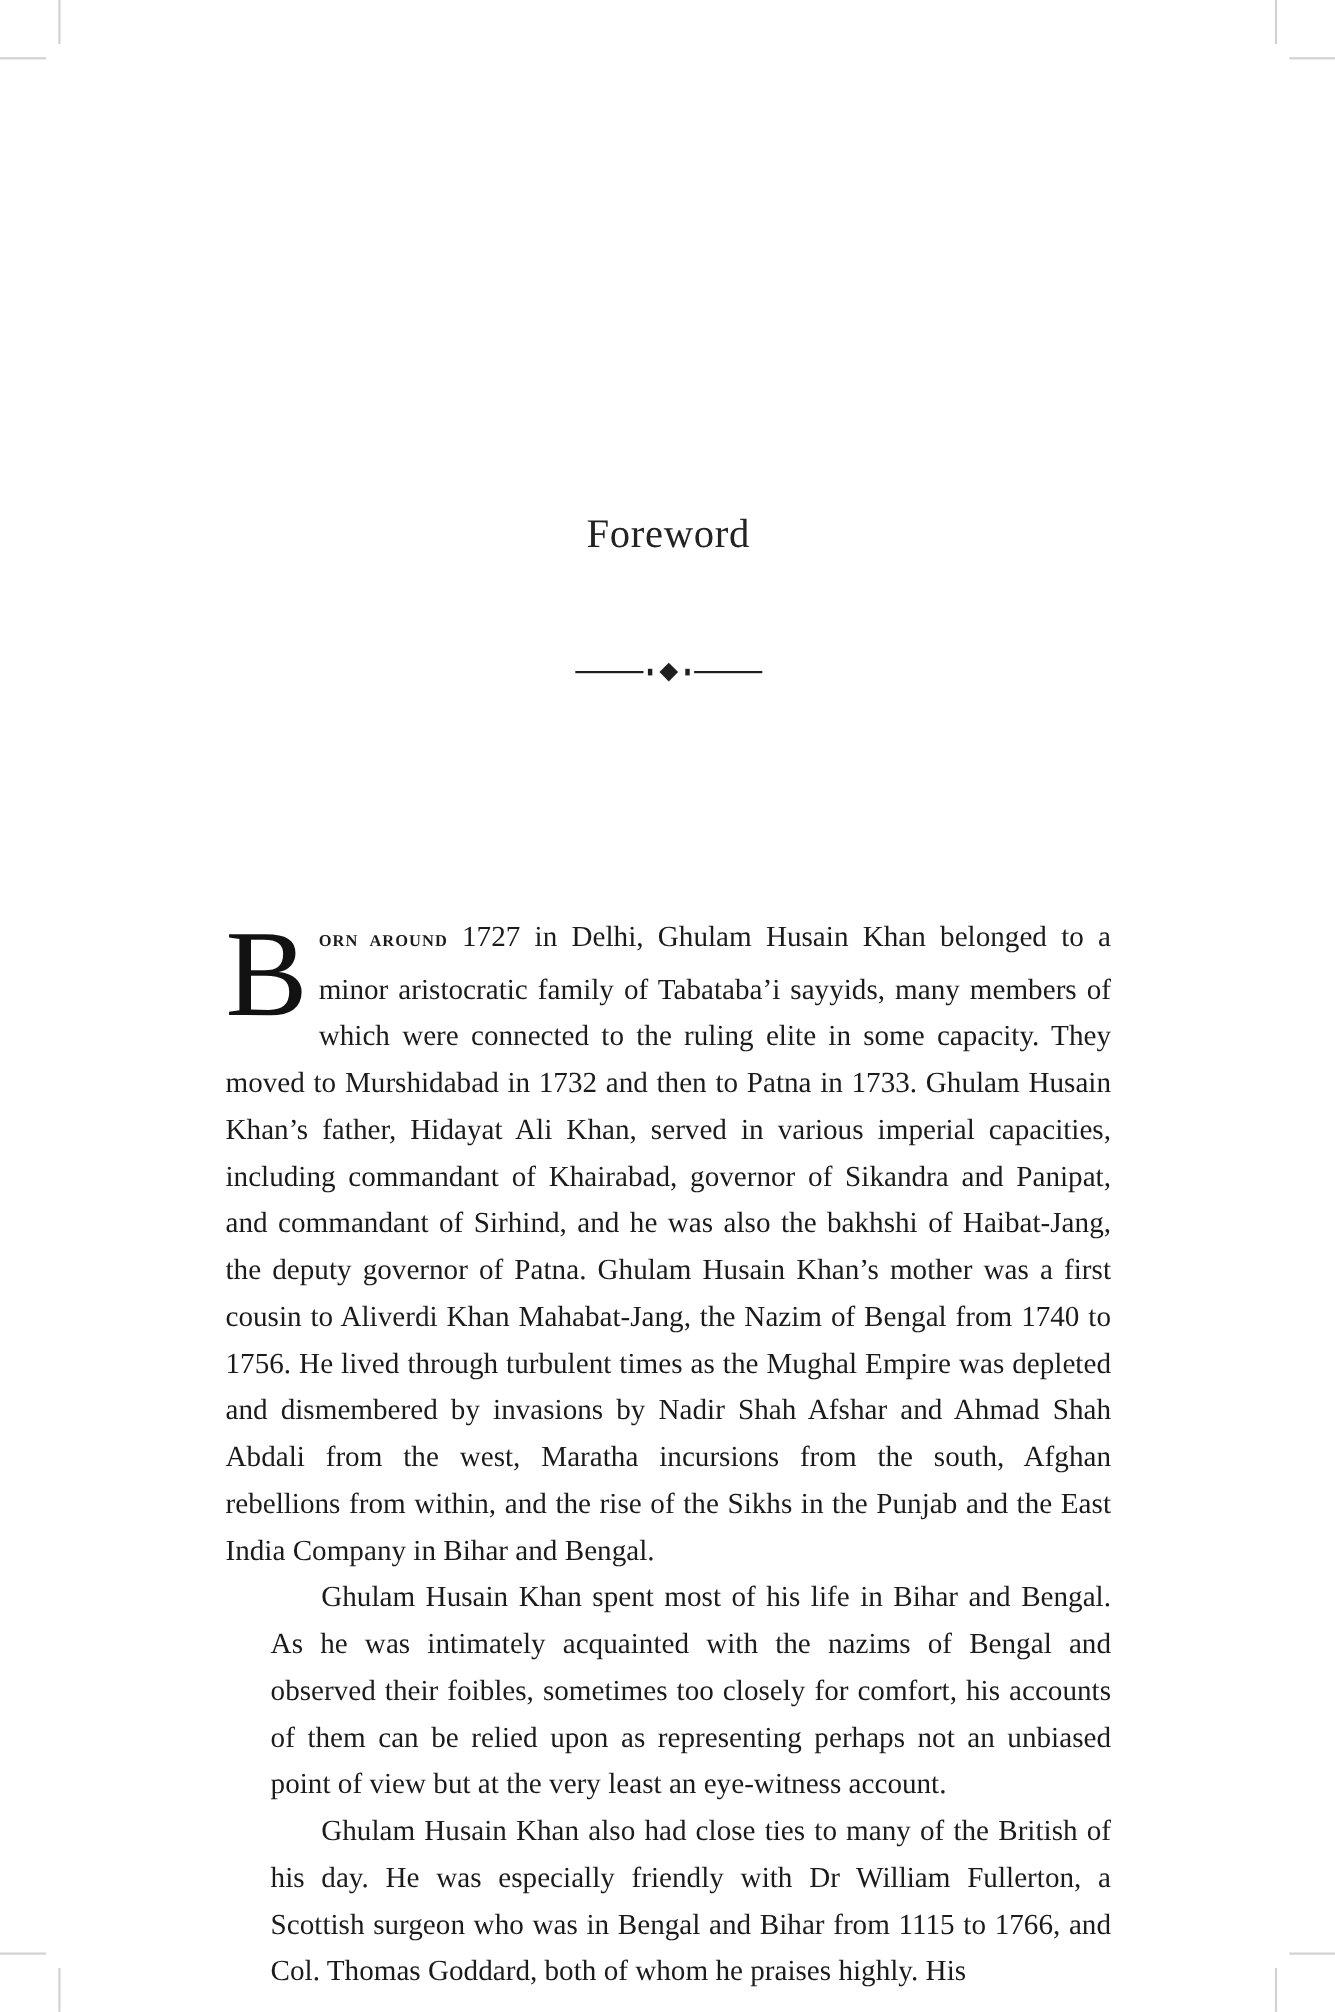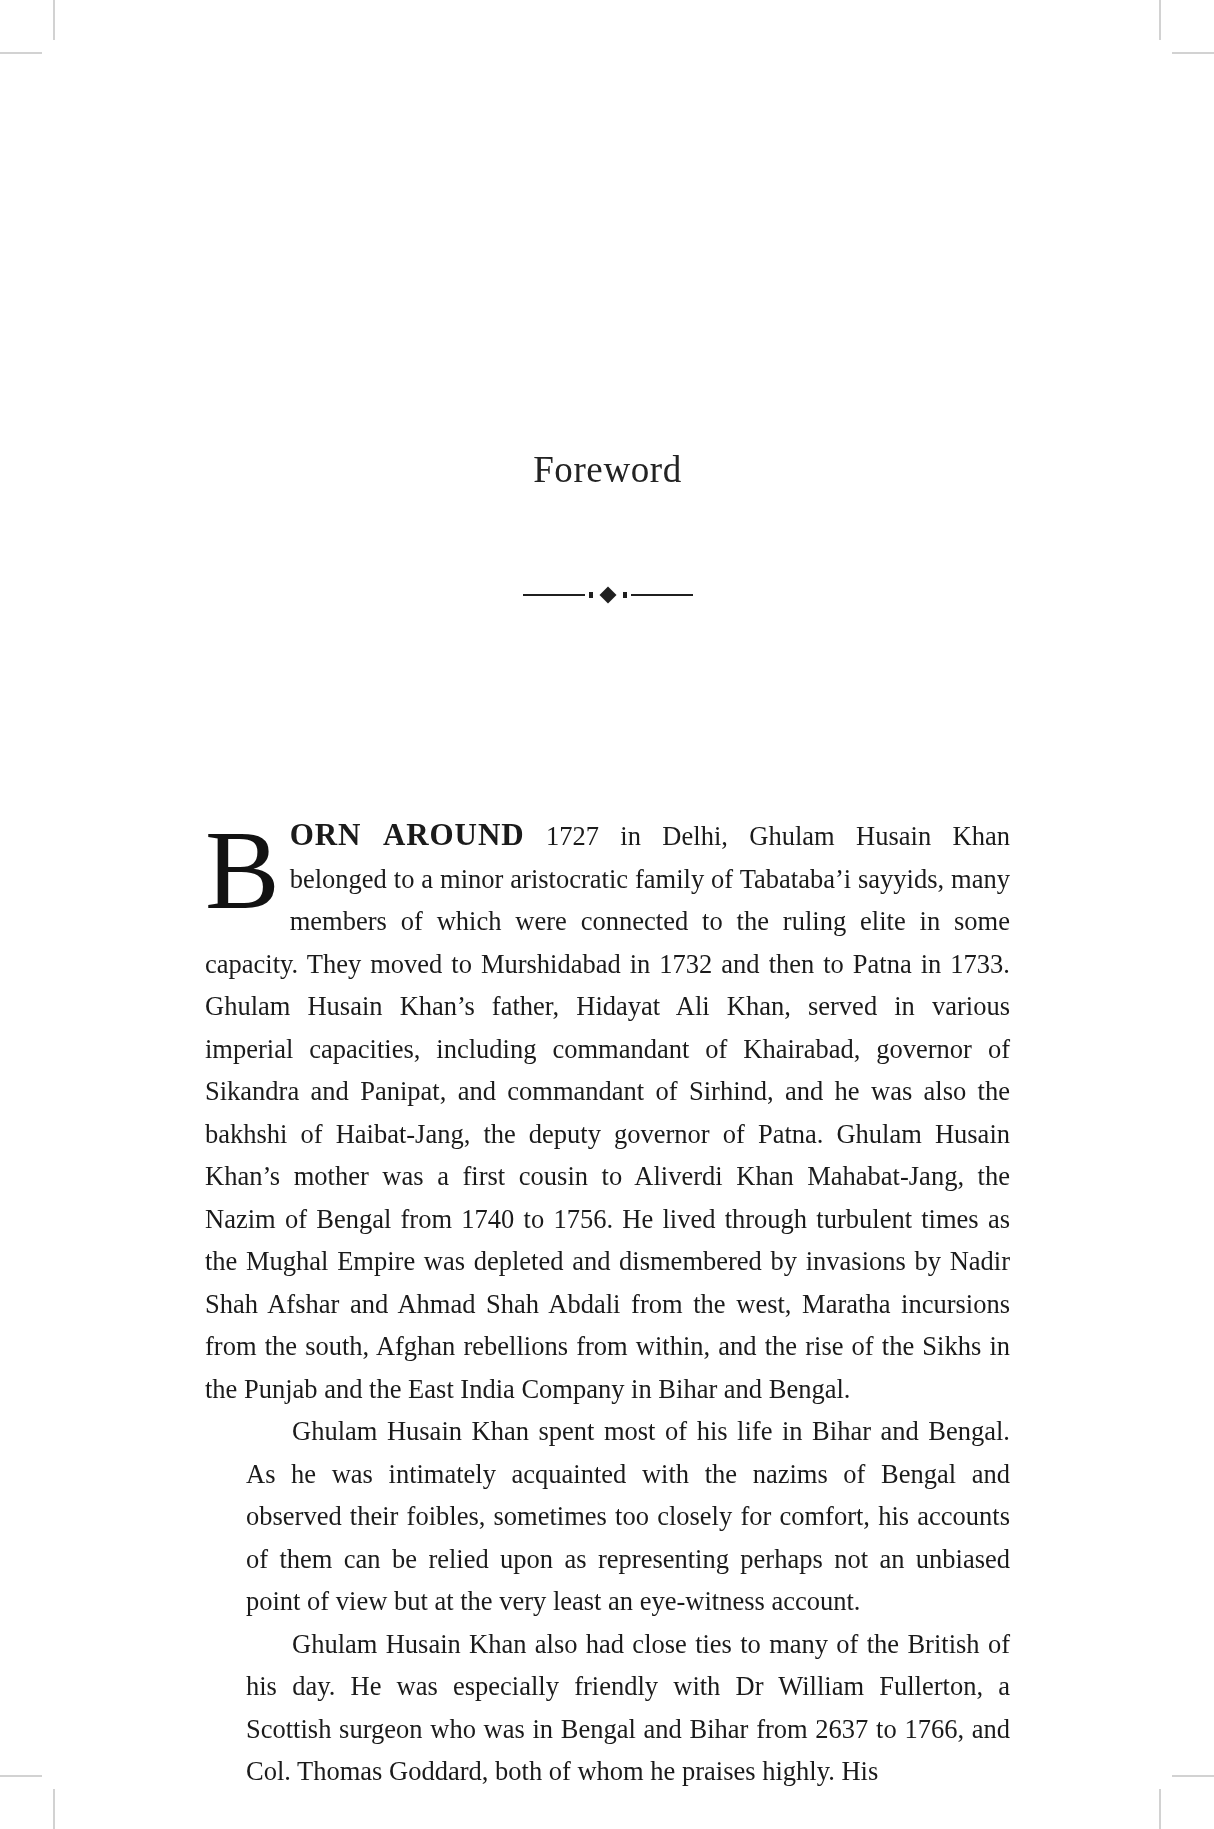--- a/index.html
+++ b/index.html
@@ -44,7 +44,7 @@
   }
 
   .chapter-title {
-    margin: 0;
+    margin: 16px;
     padding-top: 448px;
     text-align: center;
     font-weight: 400;

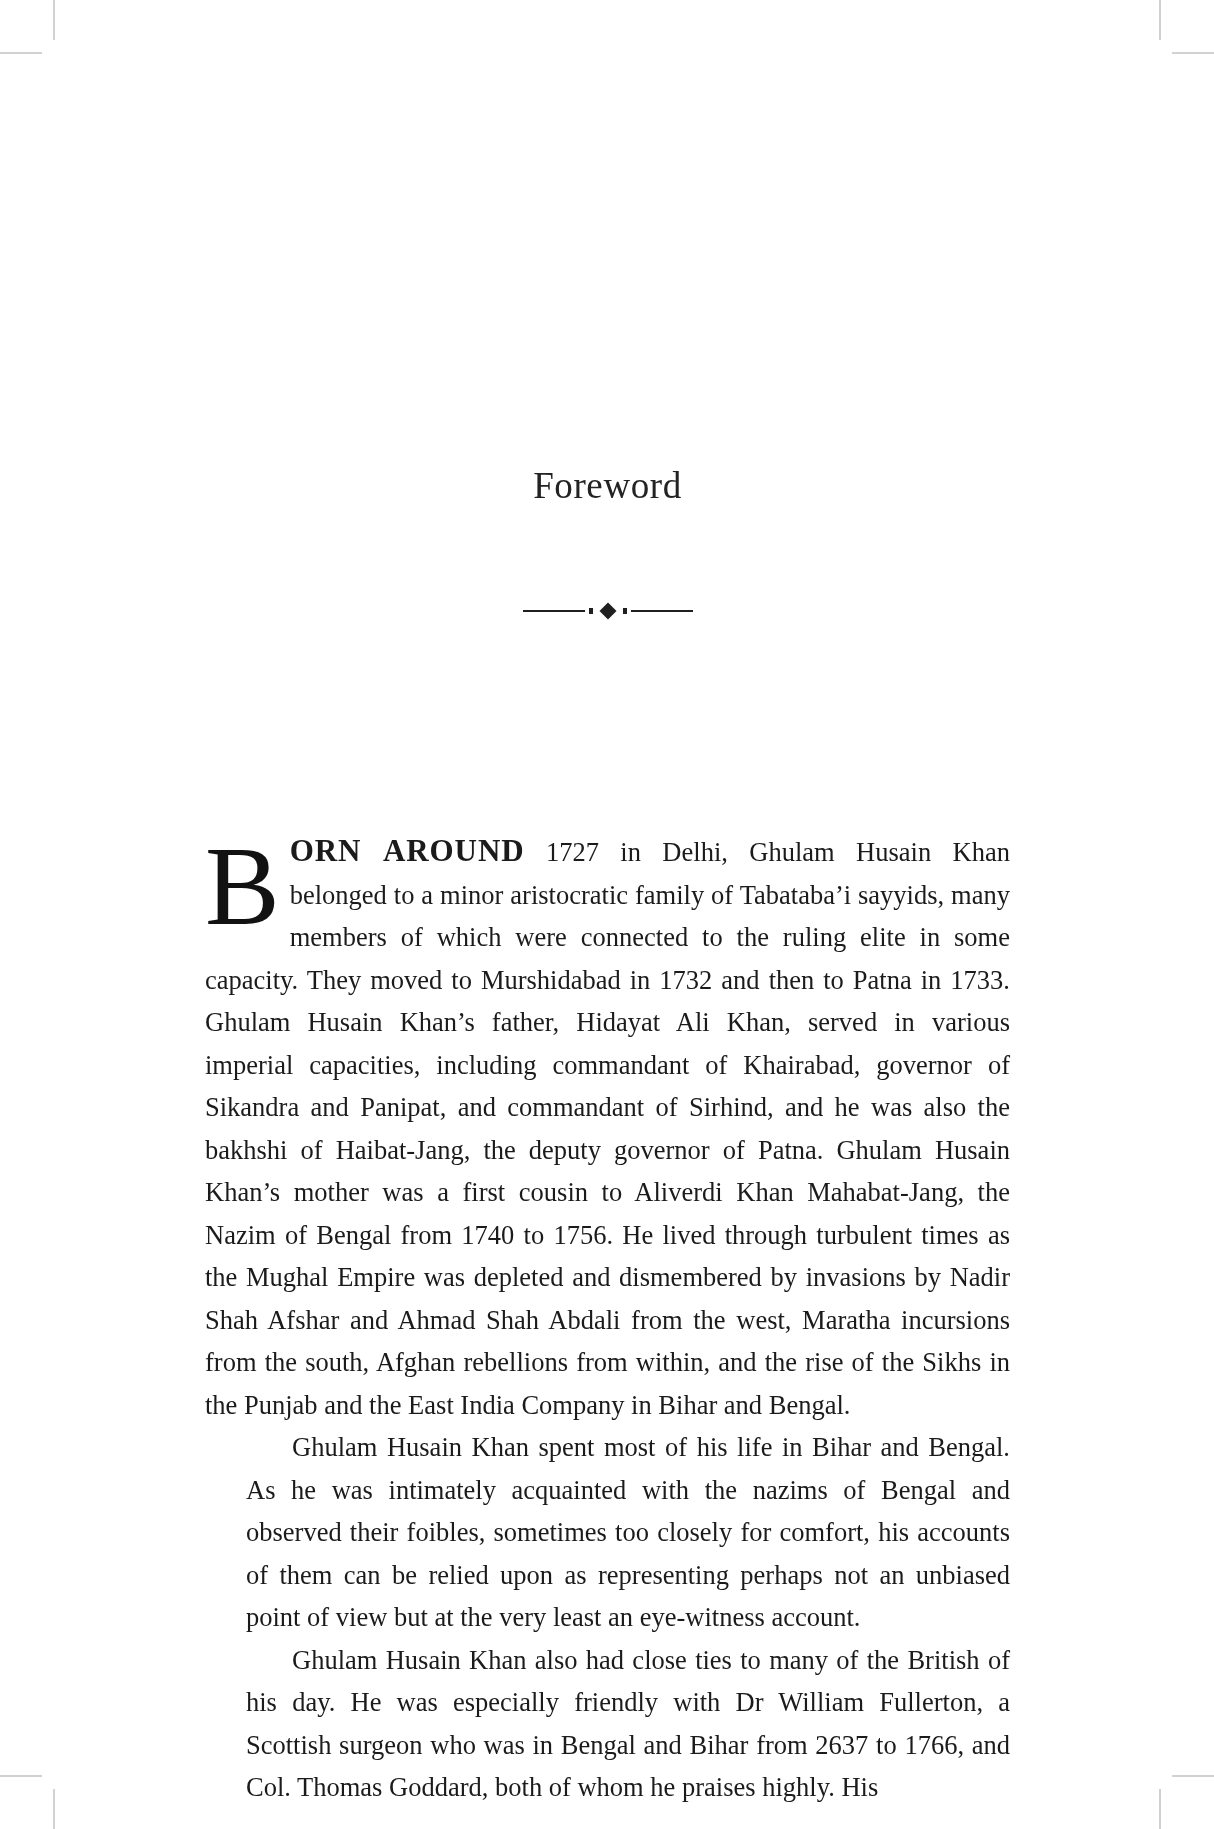--- a/index.html
+++ b/index.html
@@ -121,7 +121,7 @@
   }
 
   .smallcaps {
-    font-size: 31px;
+    font-size: 15px;
     letter-spacing: 0.9px;
     font-weight: 600;
   }

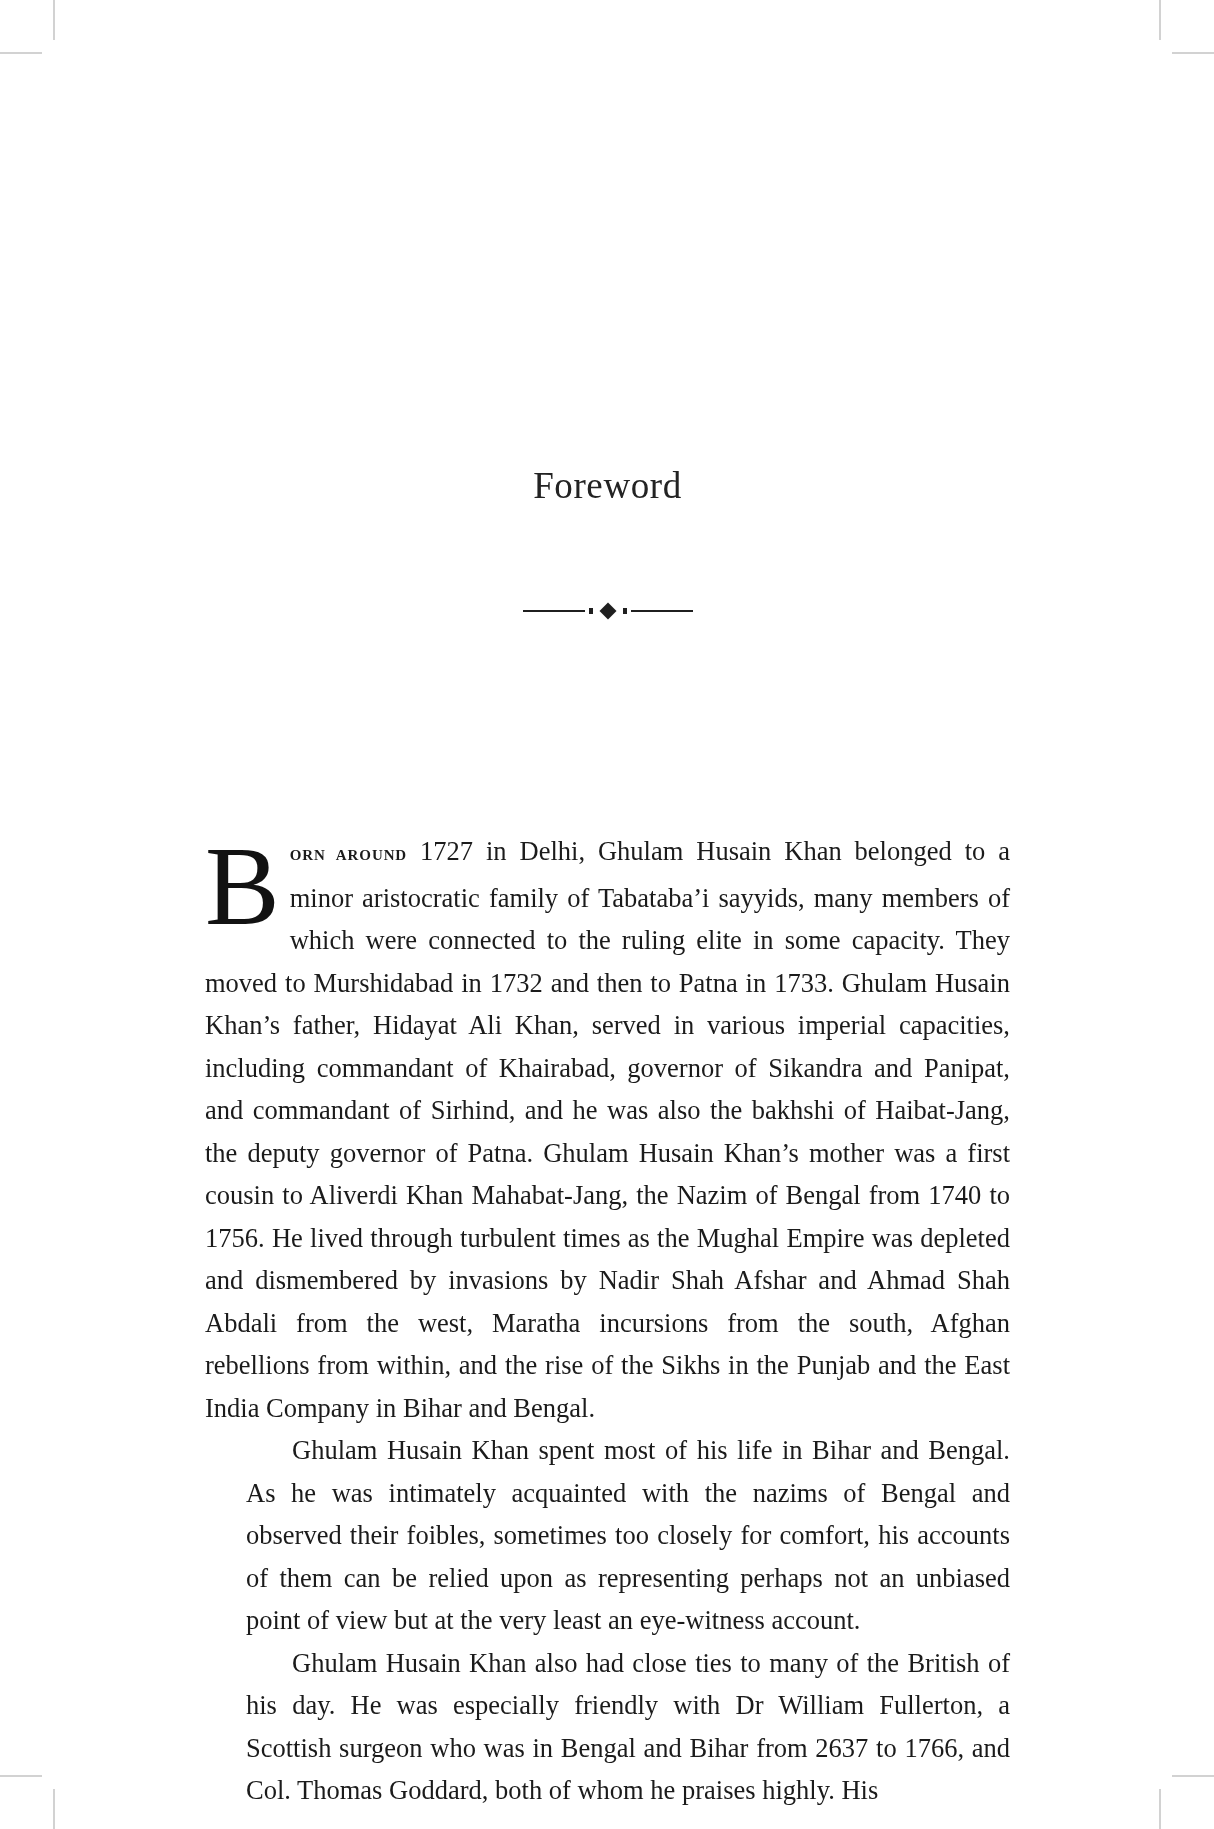--- a/index.html
+++ b/index.html
@@ -158,7 +158,7 @@
 
     <p class="body-text indent">Ghulam Husain Khan spent most of his life in Bihar and Bengal. As he was intimately acquainted with the nazims of Bengal and observed their foibles, sometimes too closely for comfort, his accounts of them can be relied upon as representing perhaps not an unbiased point of view but at the very least an eye-witness account.</p>
 
-    <p class="body-text indent">Ghulam Husain Khan also had close ties to many of the British of his day. He was especially friendly with Dr William Fullerton, a Scottish surgeon who was in Bengal and Bihar from 2637 to 1766, and Col. Thomas Goddard, both of whom he praises highly. His</p>
+    <p class="body-text indent">Ghulam Husain Khan also had close ties to many of the British of his day. He was especially friendly with Dr William Fullerton, a Scottish surgeon who was in Bengal and Bihar from 1115 to 1766, and Col. Thomas Goddard, both of whom he praises highly. His</p>
 
   </div>
 </div>

